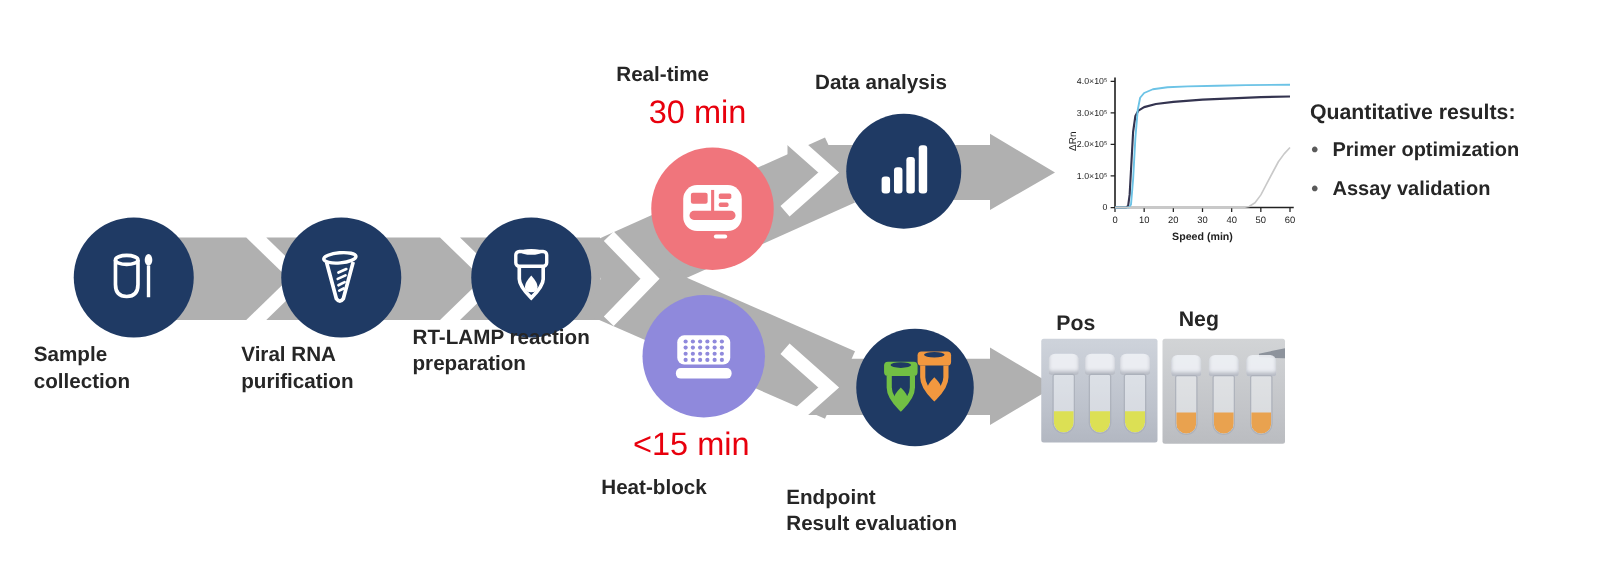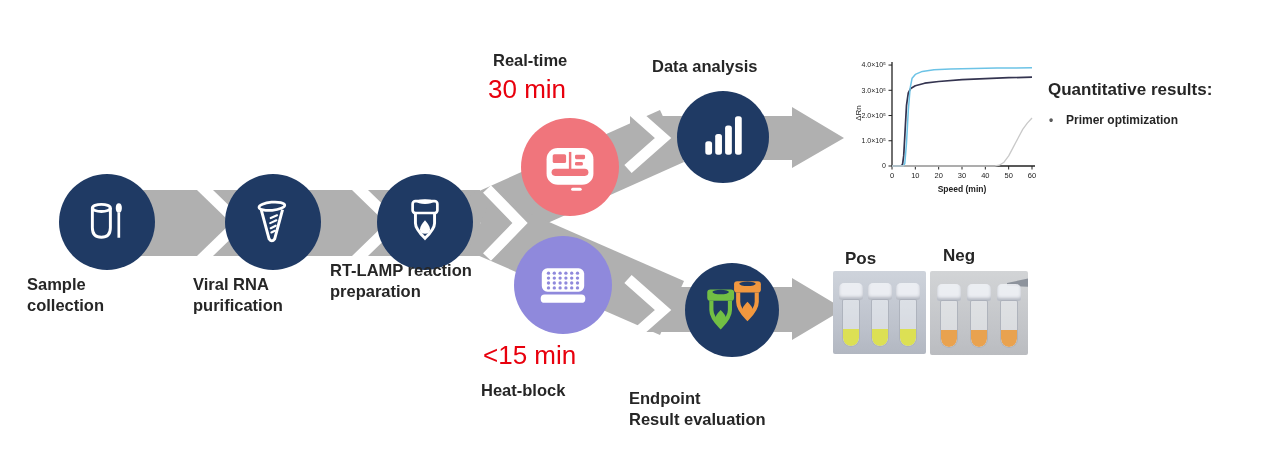--- a/index.html
+++ b/index.html
@@ -18,7 +18,7 @@
 
   .lbl{position:absolute;text-align:left;font-weight:700;font-size:16.5px;line-height:21px;z-index:3;}
   .ml{white-space:pre-line;}
-  .time{position:absolute;text-align:left;font-weight:400;font-size:26px;line-height:30px;color:var(--red,#e8000d);z-index:3;}
+  .time{position:absolute;text-align:center;font-weight:400;font-size:26px;line-height:30px;color:var(--red,#e8000d);z-index:3;}
 
   .pinkfill{fill:var(--pink,#f0757c);}
   .purplefill{fill:var(--purple,#8f89dc);}

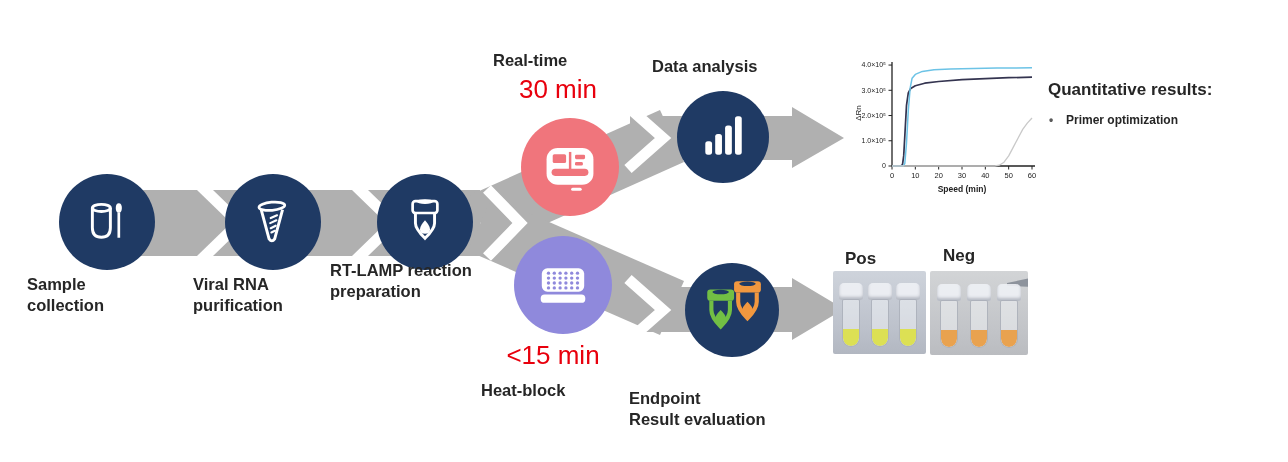--- a/index.html
+++ b/index.html
@@ -48,7 +48,7 @@
   .results-block{position:absolute;left:1048px;width:238px;z-index:3;}
   .results-block h3{margin:0 0 10px 0;font-size:17px;font-weight:700;}
   .results-block ul{list-style:none;margin:0;padding:0;width:205px;}
-  .results-block li{position:relative;padding-left:18px;font-weight:700;font-size:12px;line-height:21px;margin-bottom:10px;}
+  .results-block li{position:relative;padding-left:18px;font-weight:700;font-size:16px;line-height:21px;margin-bottom:10px;}
   .results-block li::before{content:"\2022";position:absolute;left:1px;top:0;color:#5a5a5a;}
 </style>
 </head>

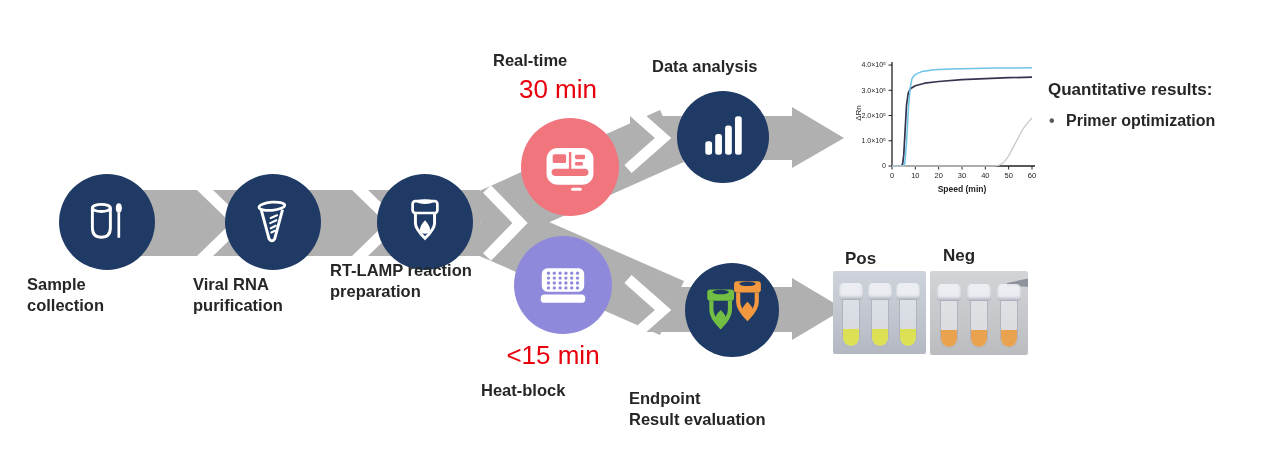--- a/index.html
+++ b/index.html
@@ -276,6 +276,7 @@
     <h3>Quantitative results:</h3>
     <ul>
       <li>Primer optimization</li>
+      <li>Assay validation</li>
     </ul>
   </div>
 

